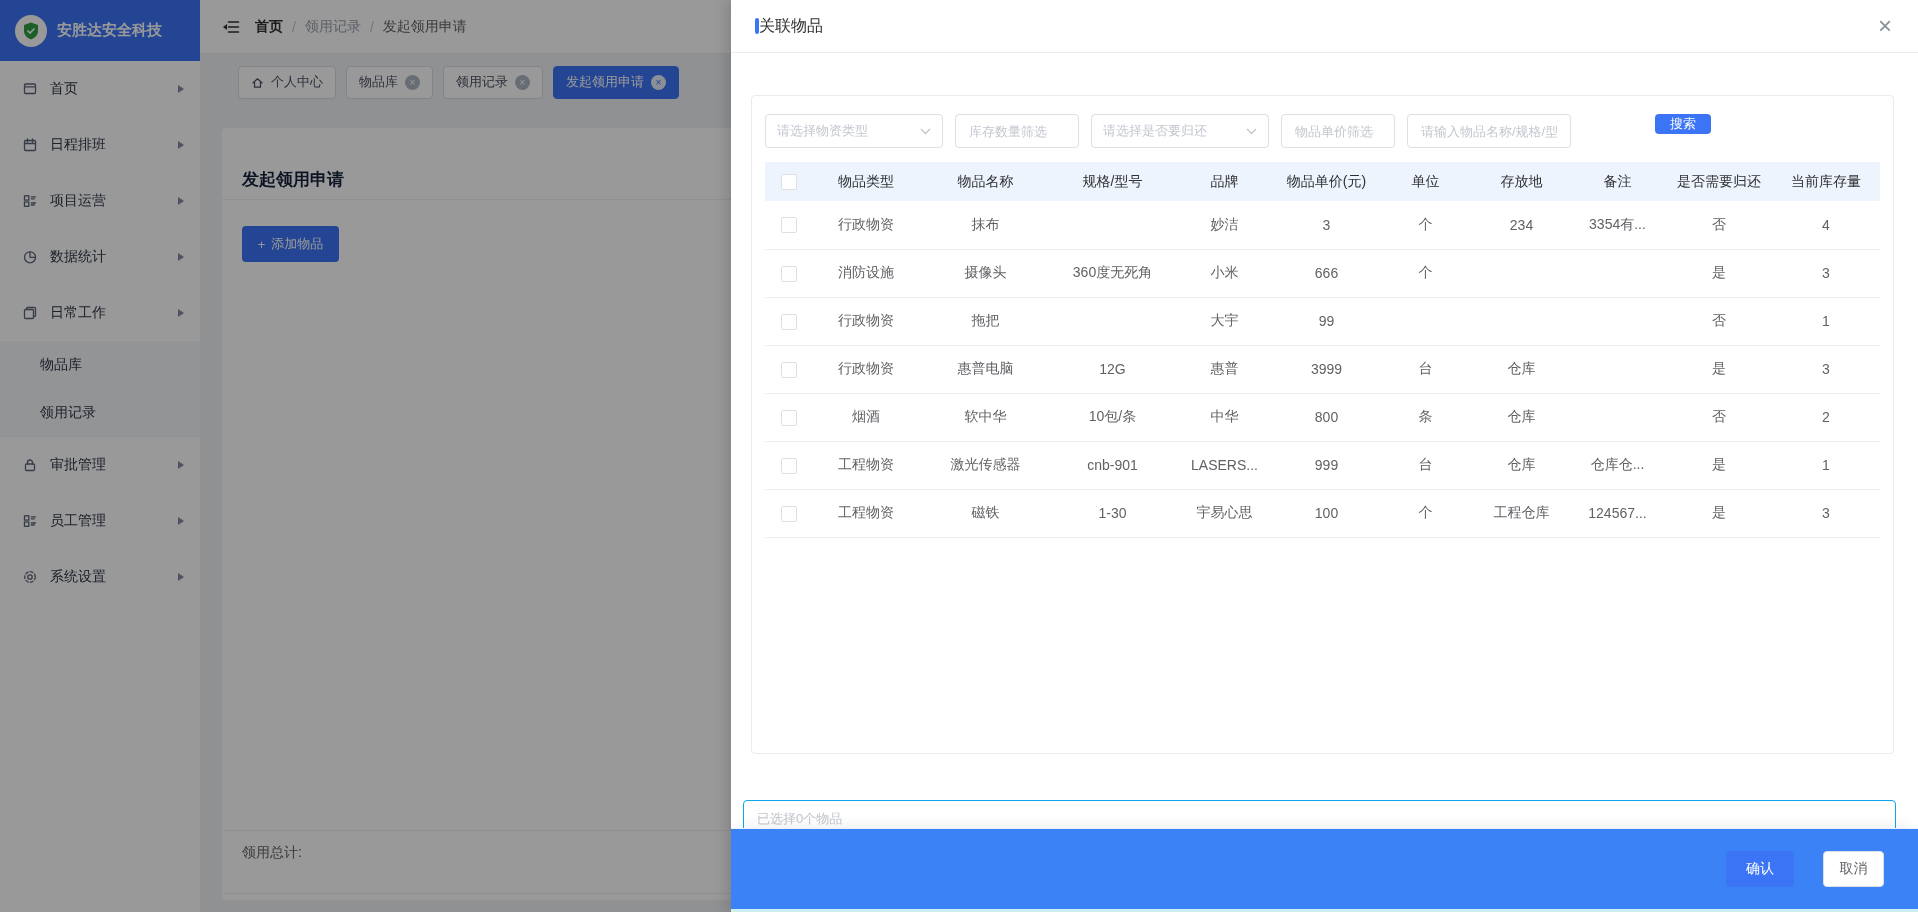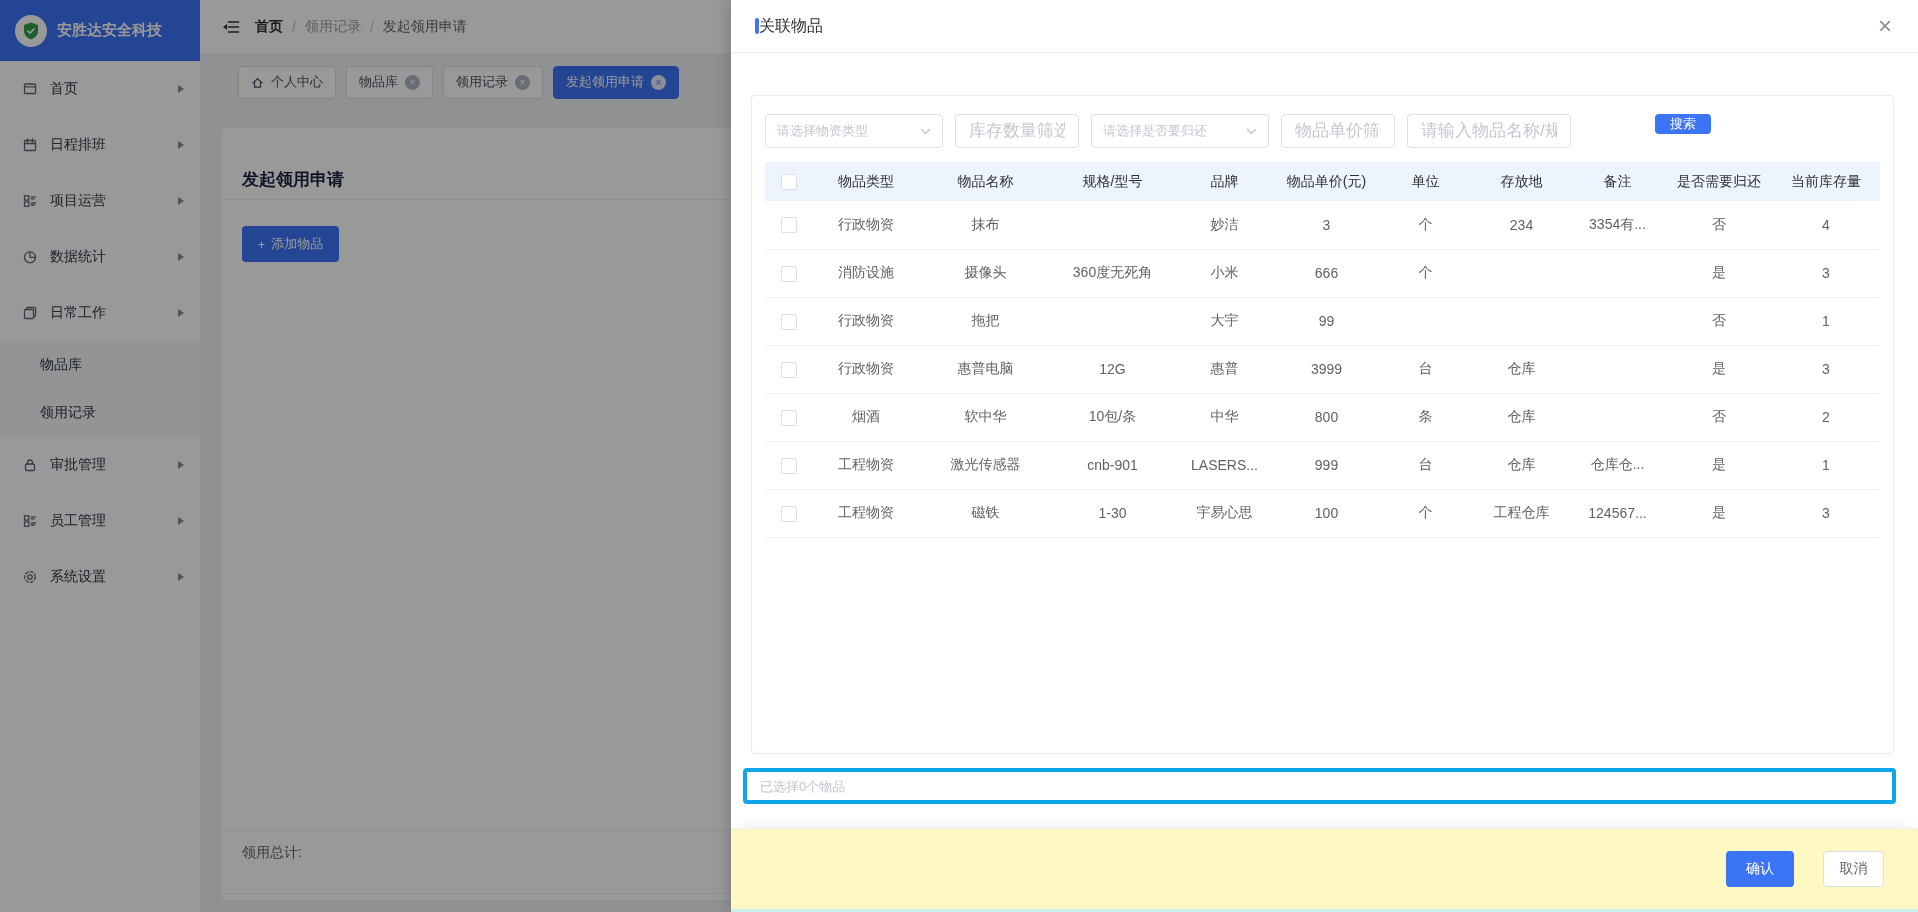--- a/index.html
+++ b/index.html
@@ -53,7 +53,7 @@
   .panel{position:absolute;left:20px;top:95px;width:1143px;height:659px;border:1px solid #e9ebf0;border-radius:4px;box-sizing:border-box;padding:18px 13px 0;}
   .filters{display:flex;gap:12px;}
   .f-ctl{height:34px;border:1px solid #dcdfe6;border-radius:4px;box-sizing:border-box;display:flex;align-items:center;padding:0 11px;font-size:13px;color:#c3c7cf;background:#fff;}
-  .f-ctl input{border:none;outline:none;width:100%;font-size:17px;font-family:inherit;color:#606266;background:transparent;}
+  .f-ctl input{border:none;outline:none;width:100%;font-size:13px;font-family:inherit;color:#606266;background:transparent;}
   .f-ctl input::placeholder{color:#c3c7cf;}
   .f-sel .sel-txt{flex:1;}
   .sel-arrow{color:#c0c4cc;display:flex;}

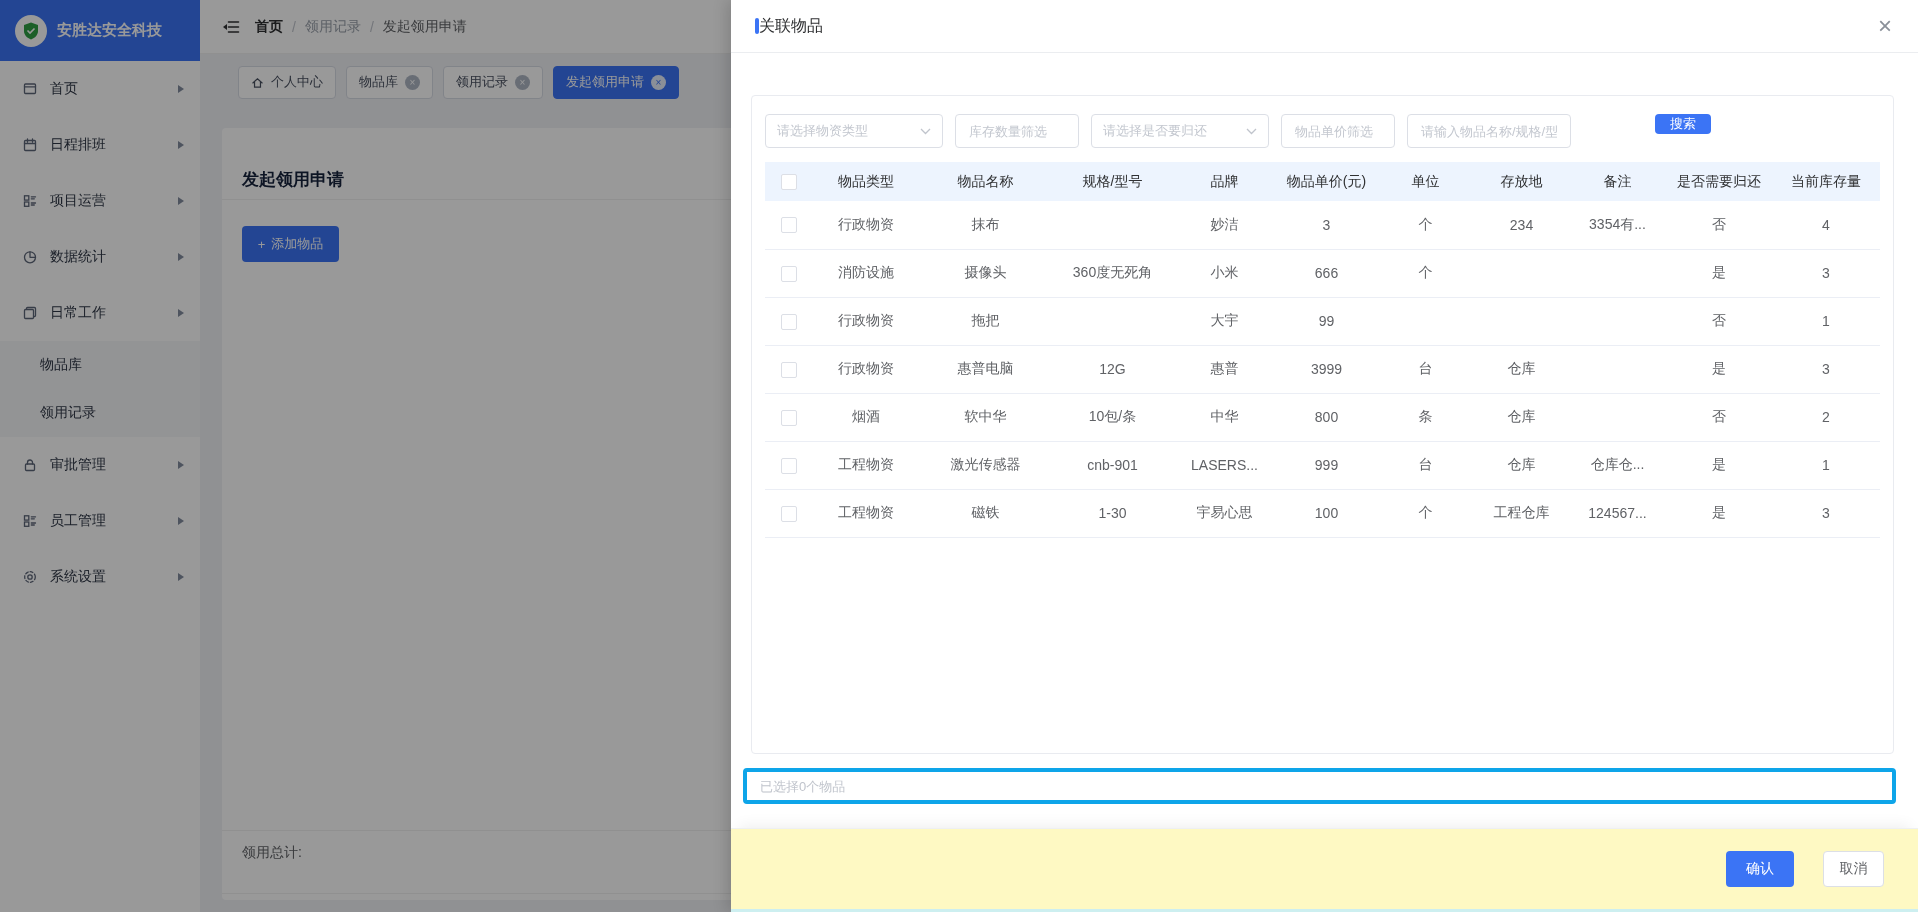--- a/index.html
+++ b/index.html
@@ -64,7 +64,7 @@
   .tbl tbody tr{height:48px;border-bottom:1px solid #ebeef5;}
   .tbl td{font-size:14px;color:#606266;text-align:center;padding:0;overflow:hidden;white-space:nowrap;text-overflow:ellipsis;}
   .cbx{width:14px;height:14px;border:1px solid #dcdfe6;border-radius:2px;background:#fff;display:inline-block;vertical-align:middle;cursor:pointer;}
-  .sel-bar{position:absolute;left:12px;top:768px;width:1153px;height:36px;border:4px solid #0ea5e9;border-radius:4px;box-sizing:border-box;display:flex;align-items:center;}
+  .sel-bar{position:absolute;left:12px;top:800px;width:1153px;height:36px;border:1px solid #0ea5e9;border-radius:4px;box-sizing:border-box;display:flex;align-items:center;}
   .sel-bar input{border:none;outline:none;width:100%;padding:0 13px;font-size:13px;font-family:inherit;color:#606266;background:transparent;}
   .sel-bar input::placeholder{color:#c0c4cc;}
   .d-footer{position:absolute;left:0;top:828px;right:0;height:84px;border-top:1px solid #eef0f3;box-shadow:0 -10px 14px -8px rgba(0,0,0,.07);display:flex;justify-content:flex-end;align-items:flex-start;padding:22px 34px 0 8px;gap:13px;box-sizing:border-box;background:#fef9c3;}

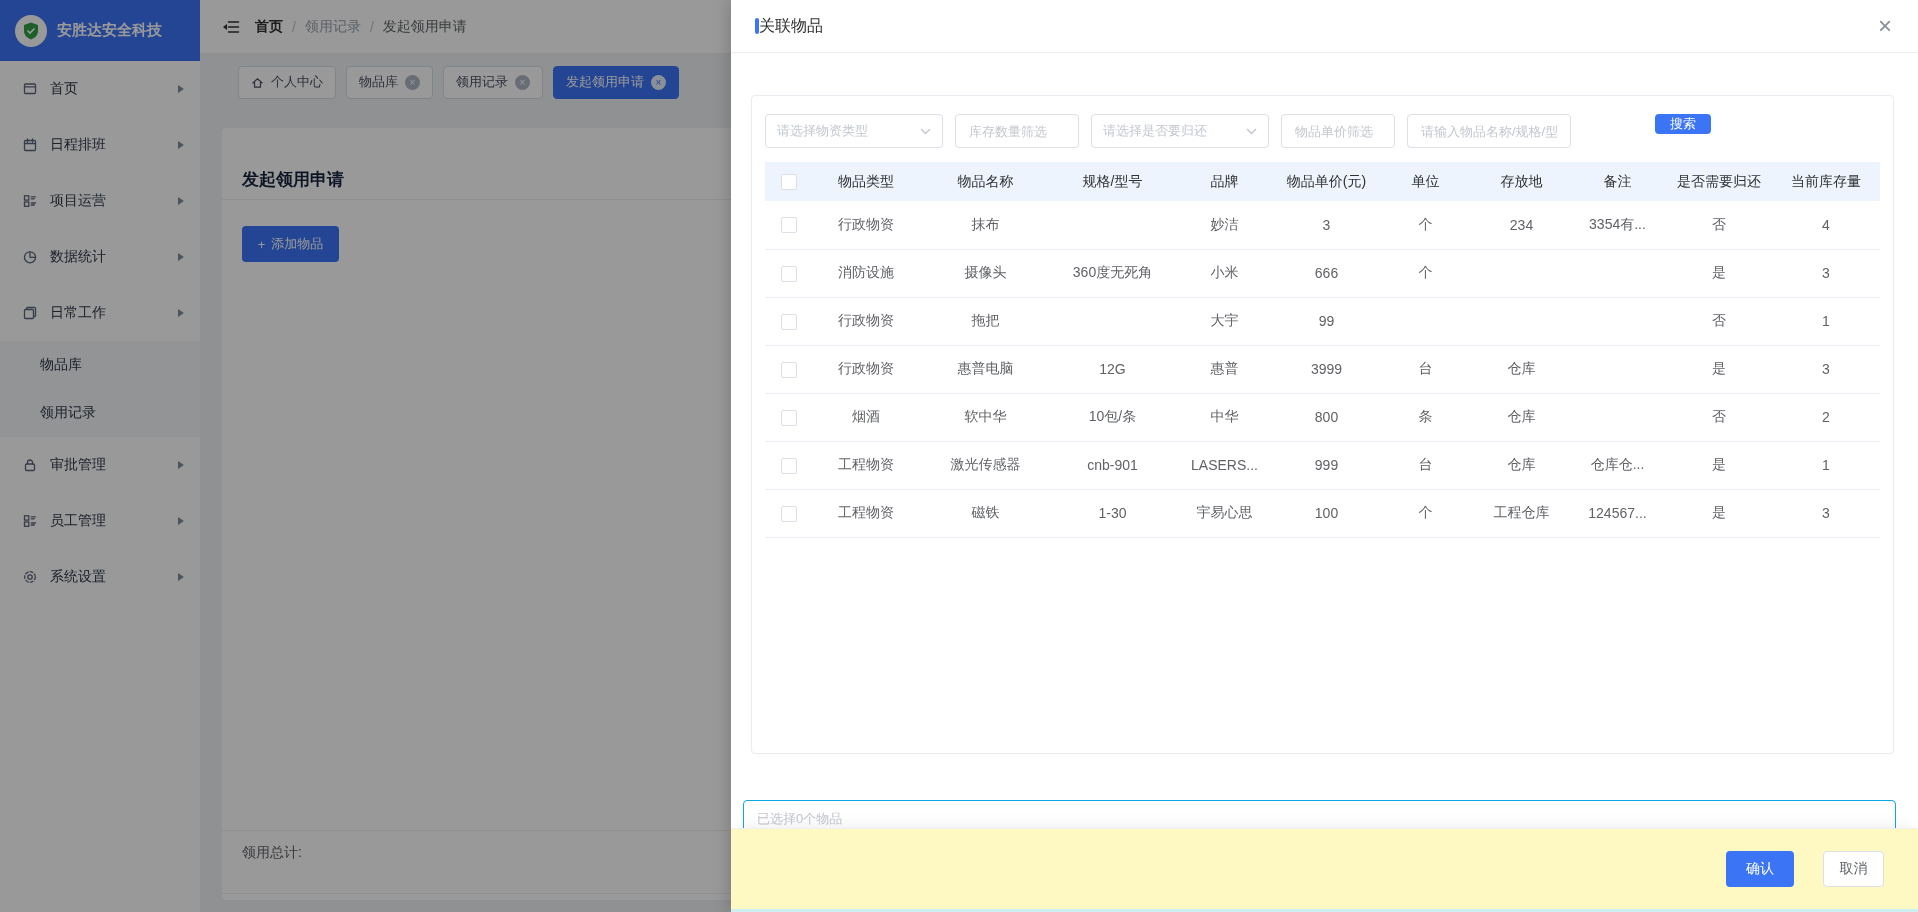--- a/index.html
+++ b/index.html
@@ -67,7 +67,7 @@
   .sel-bar{position:absolute;left:12px;top:800px;width:1153px;height:36px;border:1px solid #0ea5e9;border-radius:4px;box-sizing:border-box;display:flex;align-items:center;}
   .sel-bar input{border:none;outline:none;width:100%;padding:0 13px;font-size:13px;font-family:inherit;color:#606266;background:transparent;}
   .sel-bar input::placeholder{color:#c0c4cc;}
-  .d-footer{position:absolute;left:0;top:828px;right:0;height:84px;border-top:1px solid #eef0f3;box-shadow:0 -10px 14px -8px rgba(0,0,0,.07);display:flex;justify-content:flex-end;align-items:flex-start;padding:22px 34px 0 8px;gap:13px;box-sizing:border-box;background:#fef9c3;}
+  .d-footer{position:absolute;left:0;top:828px;right:0;height:84px;border-top:1px solid #eef0f3;box-shadow:0 -10px 14px -8px rgba(0,0,0,.07);display:flex;justify-content:flex-end;align-items:flex-start;padding:22px 34px 0 8px;gap:13px;box-sizing:border-box;background:#3b82f6;}
   .btn{height:36px;border-radius:4px;font-size:14px;cursor:pointer;font-family:inherit;box-sizing:border-box;}
   .btn-primary{width:68px;background:var(--primary);color:#fff;border:none;}
   .btn-plain{width:61px;background:#fff;color:#606266;border:1px solid #dcdfe6;margin-left:16px;}

